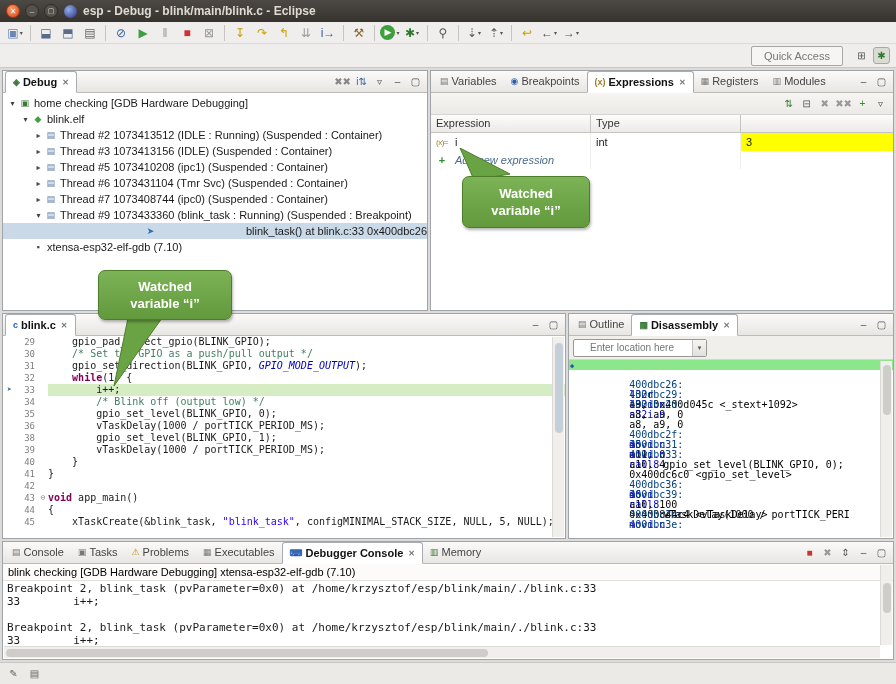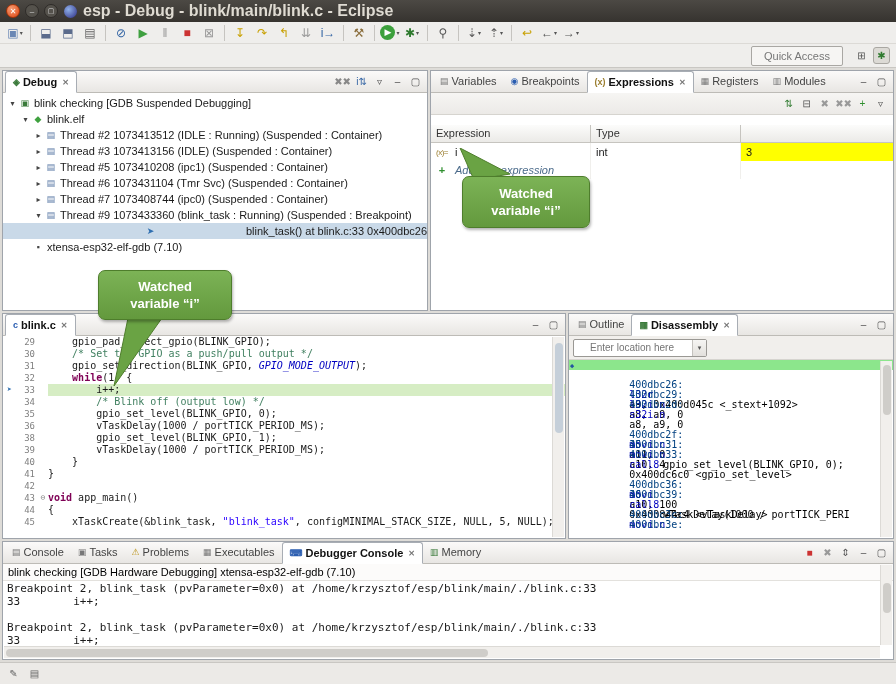--- a/index.html
+++ b/index.html
@@ -16,7 +16,7 @@
   .wbtn.min::before{content:"–";}
   .wbtn.max::before{content:"▢";font-size:7px;}
   .eclipse-icon{width:13px;height:13px;border-radius:50%;background:radial-gradient(circle at 35% 35%,#8fb0e8,#2c2c82);display:inline-block;}
-  .title-text{color:#dfdbd2;font-size:16px;font-weight:bold;}
+  .title-text{color:#dfdbd2;font-size:12px;font-weight:bold;}
 
   
   .toolbar{position:absolute;top:22px;left:0;right:0;height:22px;background:#efeeec;border-bottom:1px solid #dcdad6;display:flex;align-items:center;padding:0 4px;}

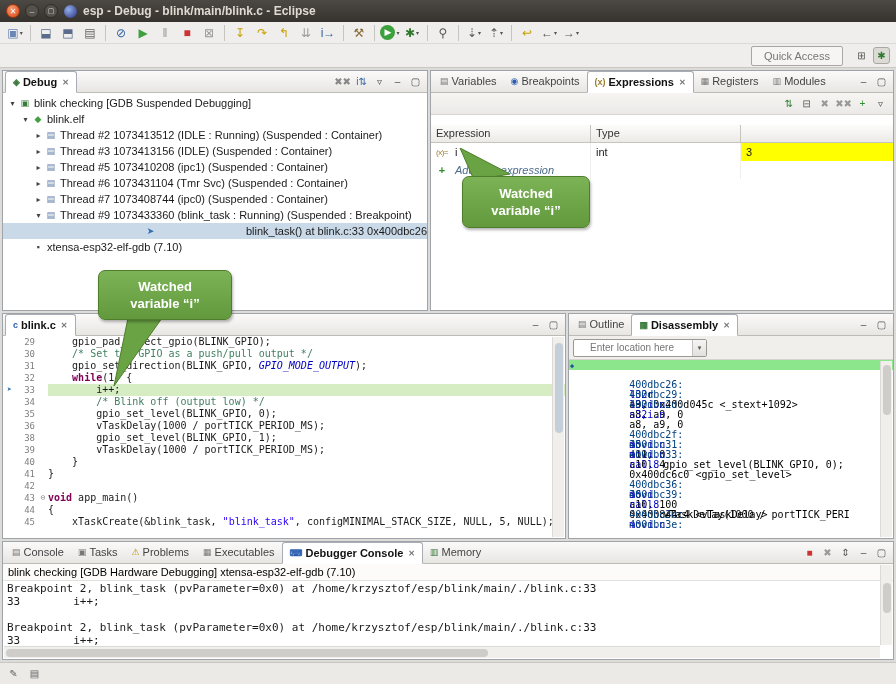--- a/index.html
+++ b/index.html
@@ -335,7 +335,7 @@
       <div class="tree-row" style="padding-left: 4px;">
         <span class="twisty">▾</span>
         <span class="ticon ic-target"></span>
-        <span class="tlabel">blink checking [GDB Suspended Debugging]</span>
+        <span class="tlabel">home checking [GDB Hardware Debugging]</span>
       </div>
 
       <div class="tree-row" style="padding-left: 17px;">

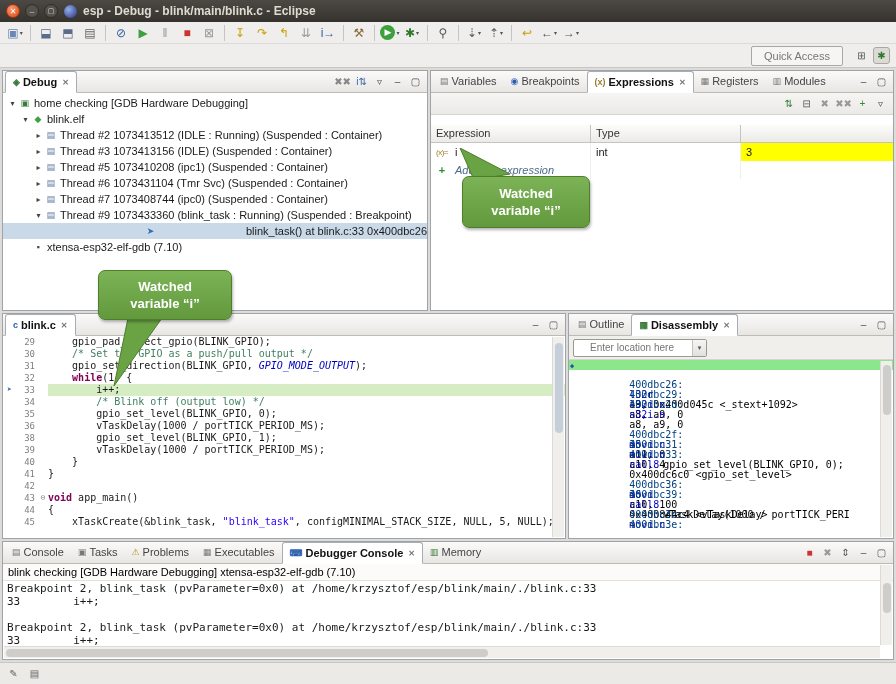--- a/index.html
+++ b/index.html
@@ -71,7 +71,7 @@
 
   
   .expr-toolbar{height:22px;display:flex;justify-content:flex-end;align-items:center;gap:1px;padding:0 4px;background:linear-gradient(#f6f5f3,#eceae7);border-bottom:1px solid #d6d4cf;}
-  .expr-header{display:flex;height:18px;background:linear-gradient(#fcfcfb,#ebeae7);border-bottom:1px solid #c6c4bf;font-size:11px;color:#333;margin-top:10px;}
+  .expr-header{display:flex;height:18px;background:linear-gradient(#fcfcfb,#ebeae7);border-bottom:1px solid #c6c4bf;font-size:11px;color:#333;}
   .expr-hcell{padding:2px 5px;border-right:1px solid #c6c4bf;}
   .expr-header span:nth-of-type(1){width:160px;}
   .expr-header span:nth-of-type(2){width:150px;}

